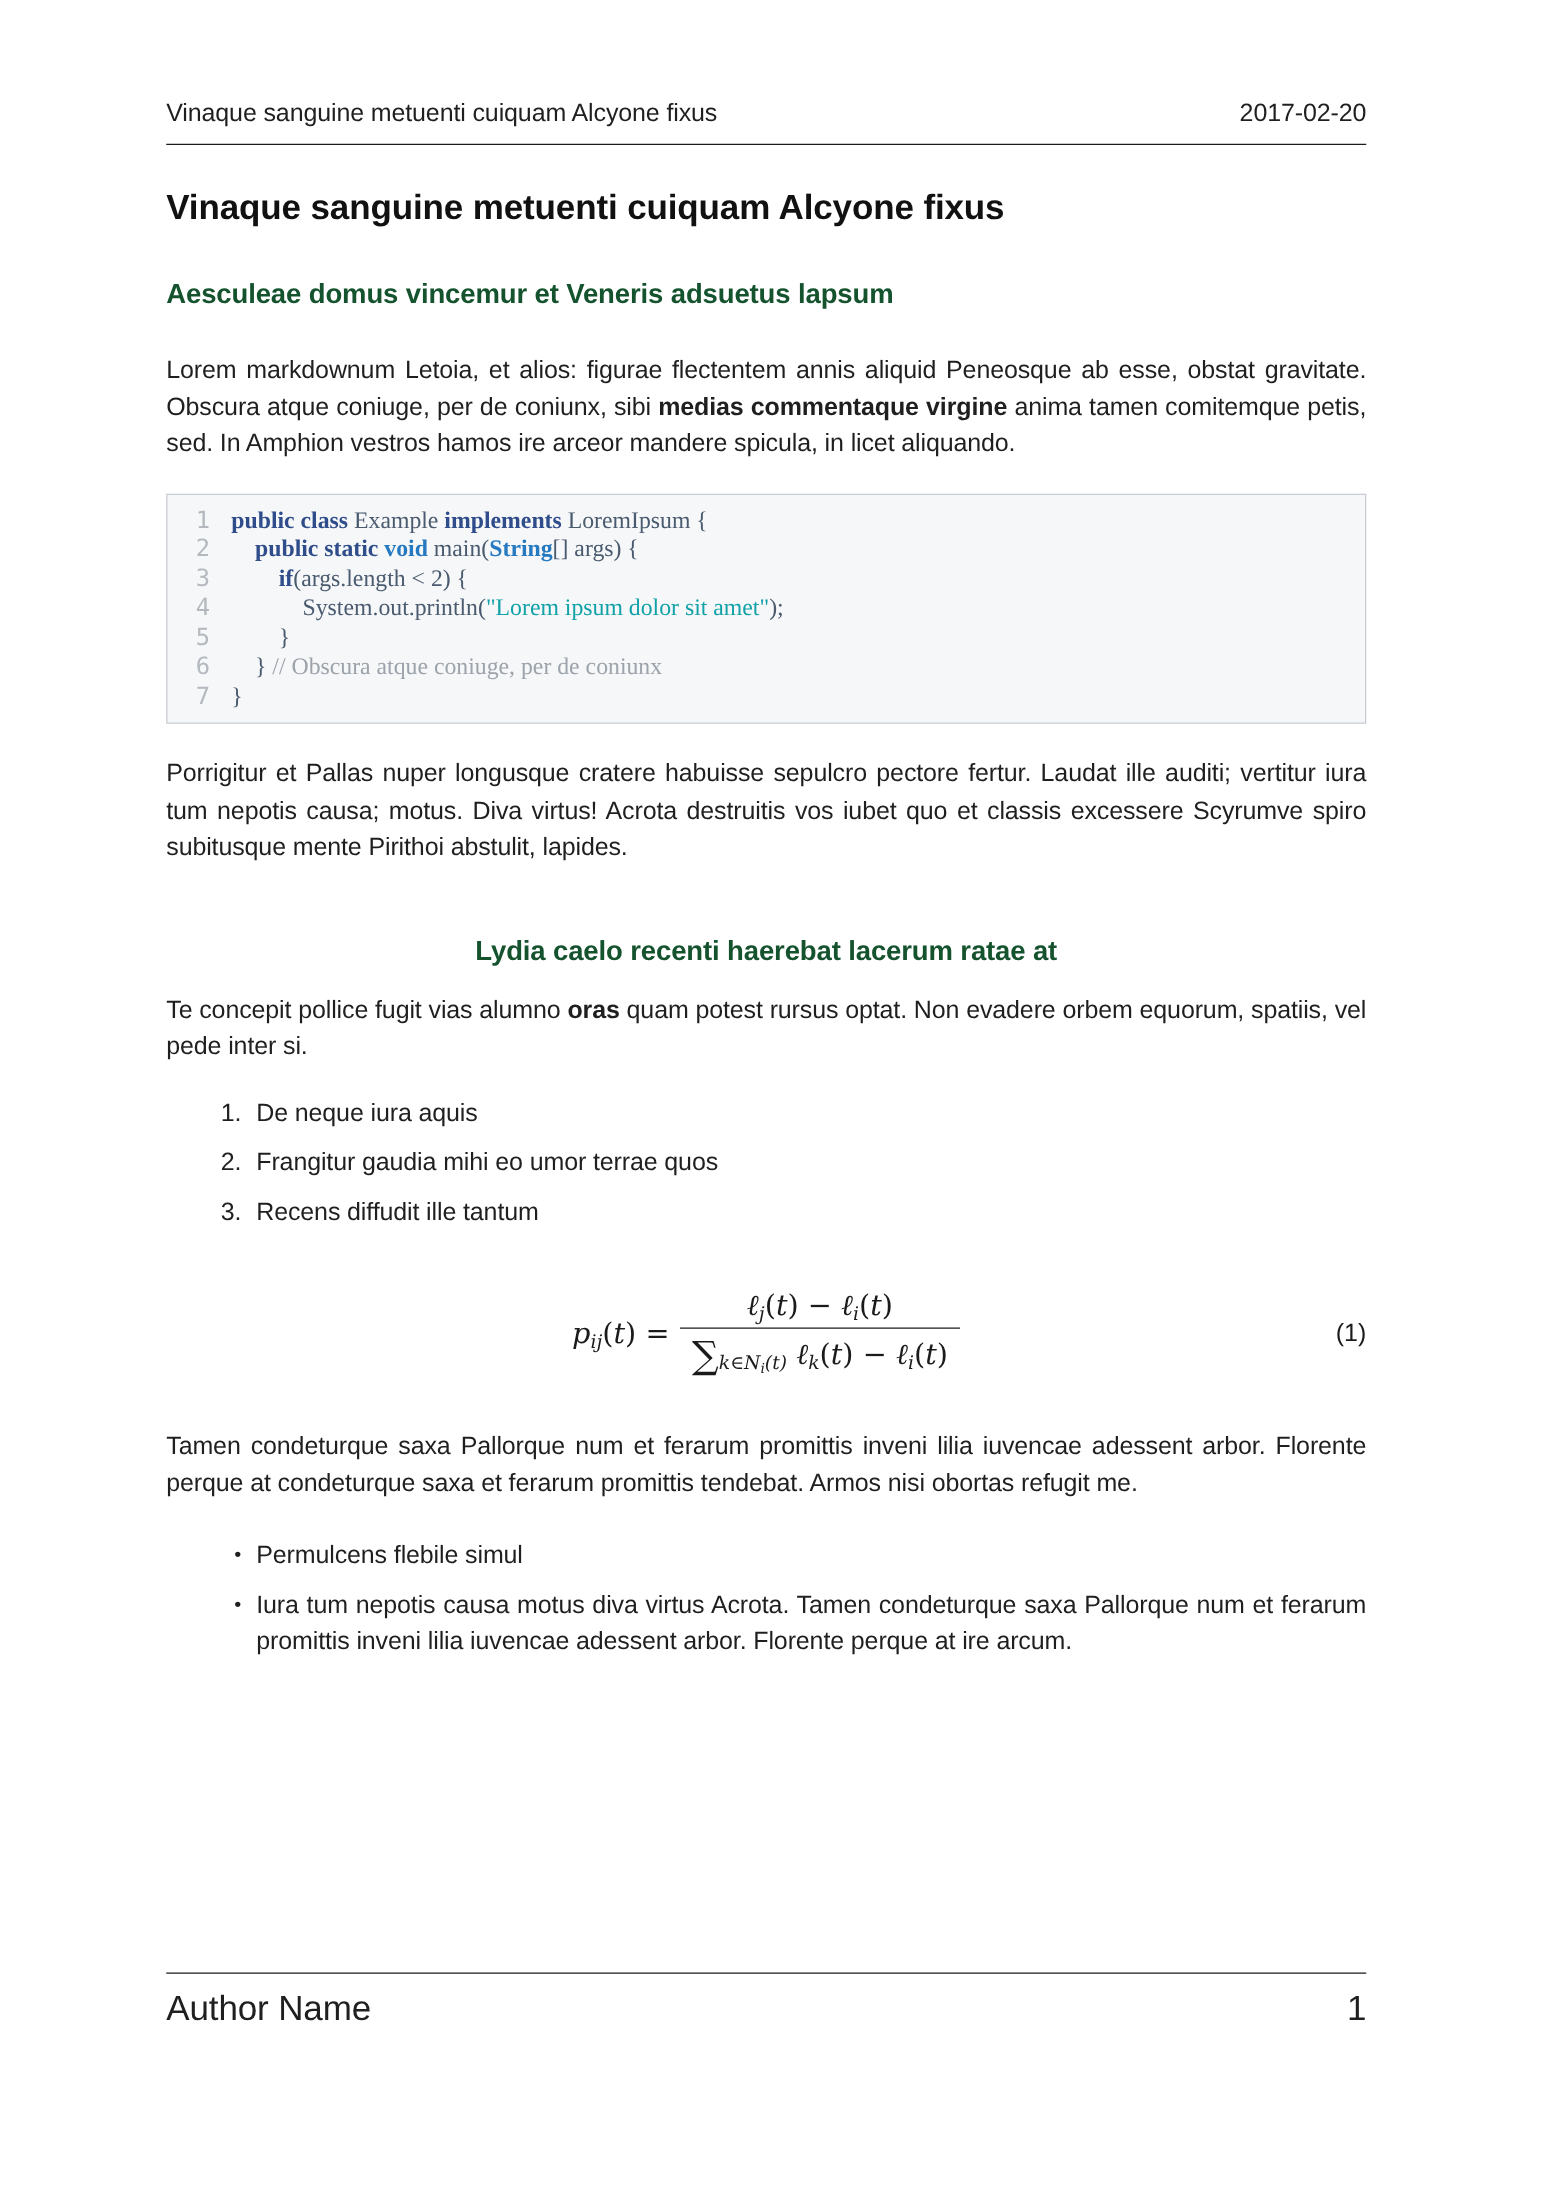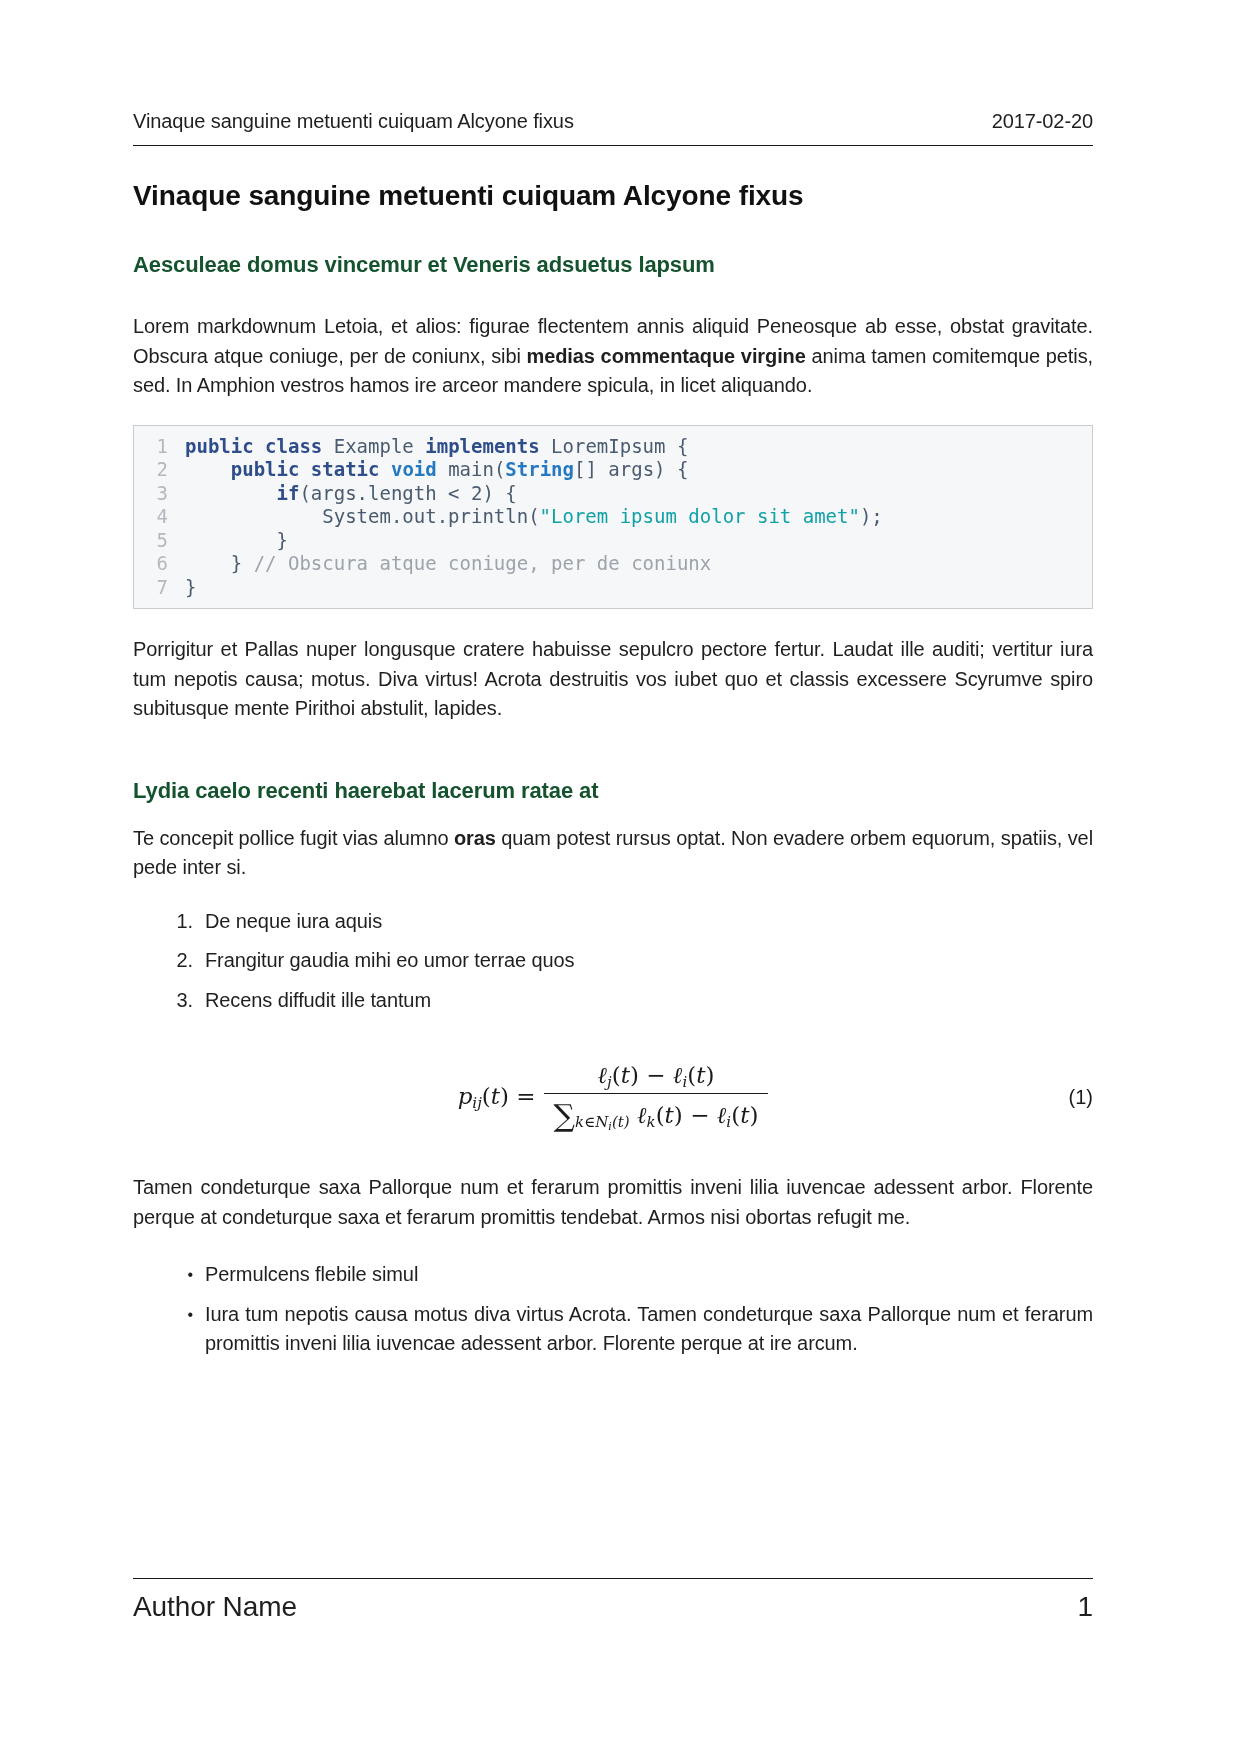--- a/index.html
+++ b/index.html
@@ -8,7 +8,7 @@
     width:1241px;height:1754px;
     background:#ffffff;
     box-sizing:border-box;
-    padding:110px 148px 0 133px;
+    padding:80px 148px 0 133px;
     font-family:"Liberation Sans",sans-serif;
     color:#1f1f1f;
     letter-spacing:-0.1px;

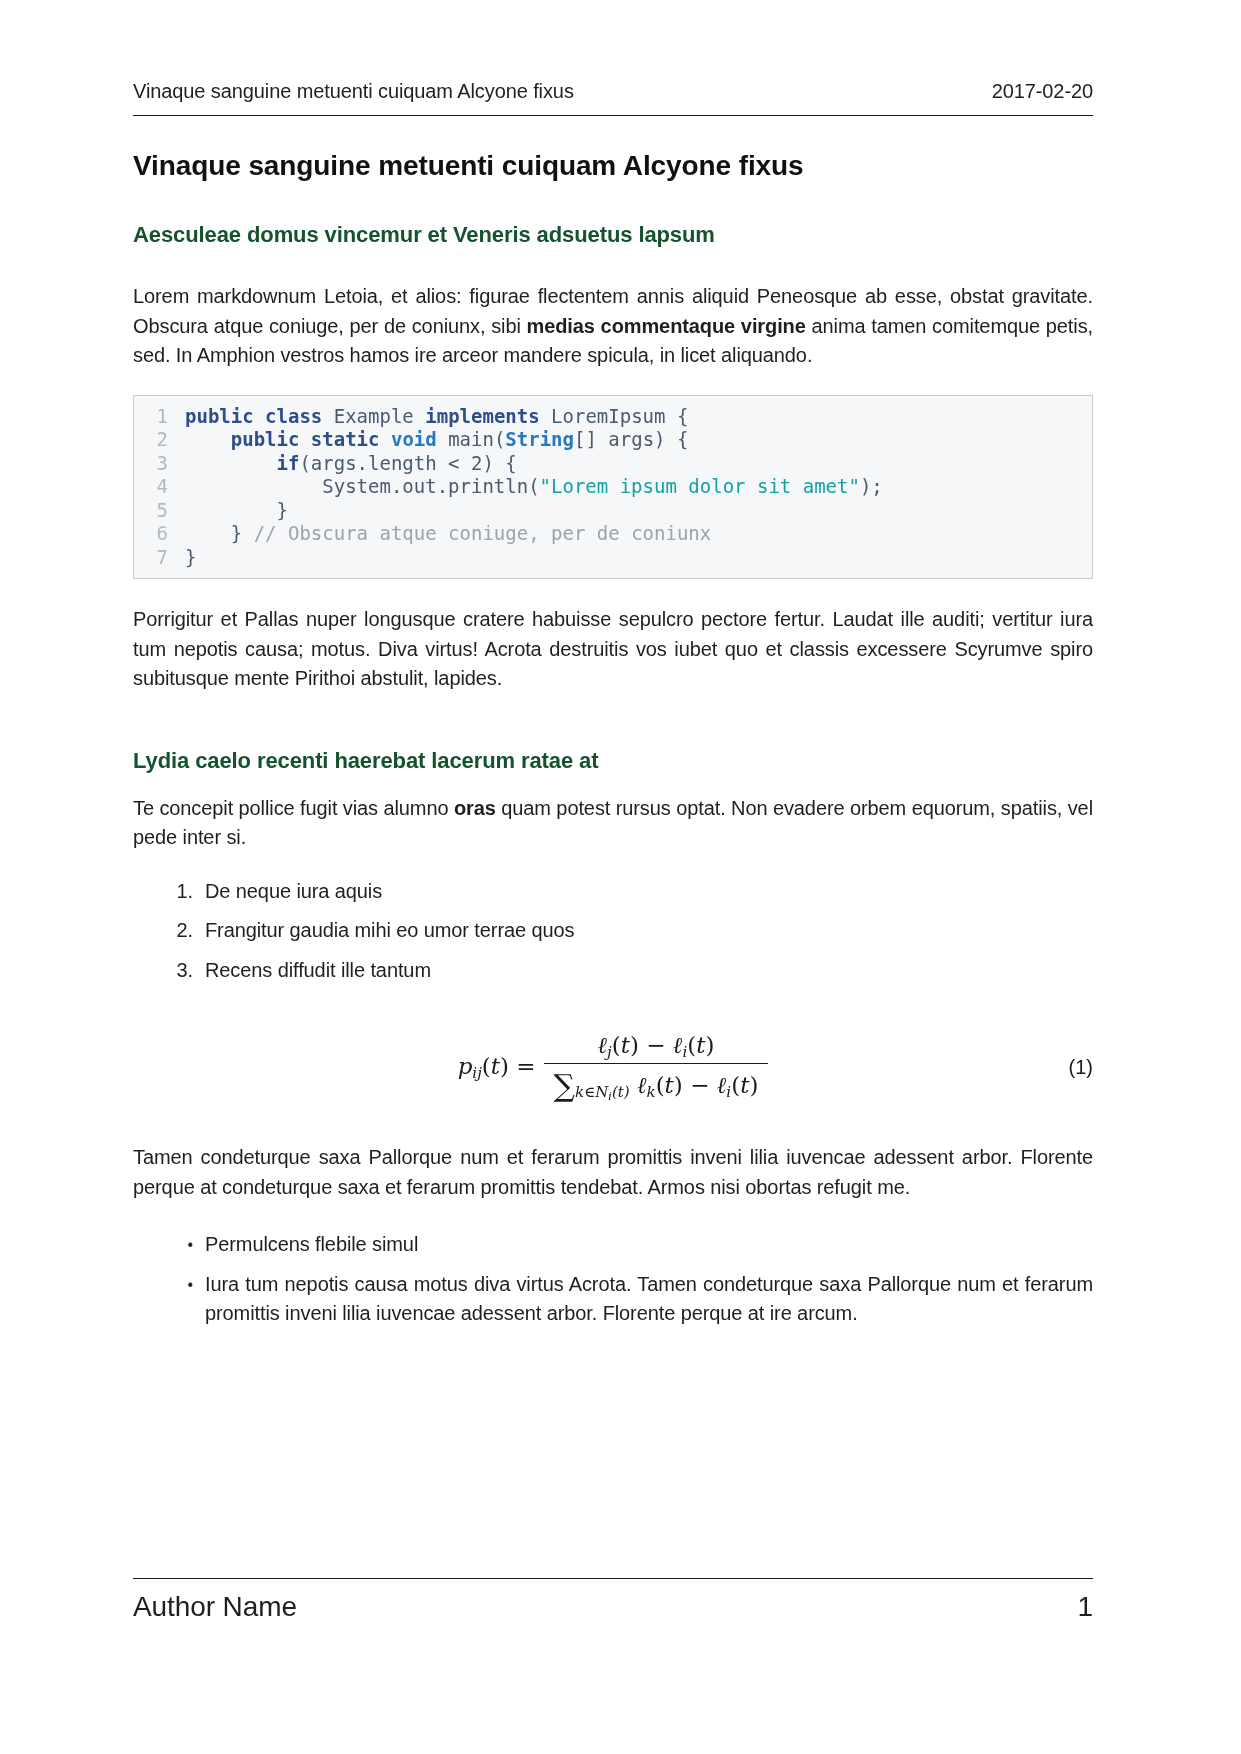--- a/index.html
+++ b/index.html
@@ -52,7 +52,7 @@
     display:inline-block;width:24px;margin-right:17px;
     text-align:right;color:#b3b9bf;flex:none;user-select:none;
   }
-  .codetext{white-space:pre;color:#4a5b70;}
+  .codetext{white-space:pre;color:#4a5b70;font-family:Liberation Serif, serif;}
   .sg-kw{color:#2f4d8a;font-weight:700;}
   .sg-bi{color:#2579c1;font-weight:700;}
   .sg-pl{color:#4a5b70;}

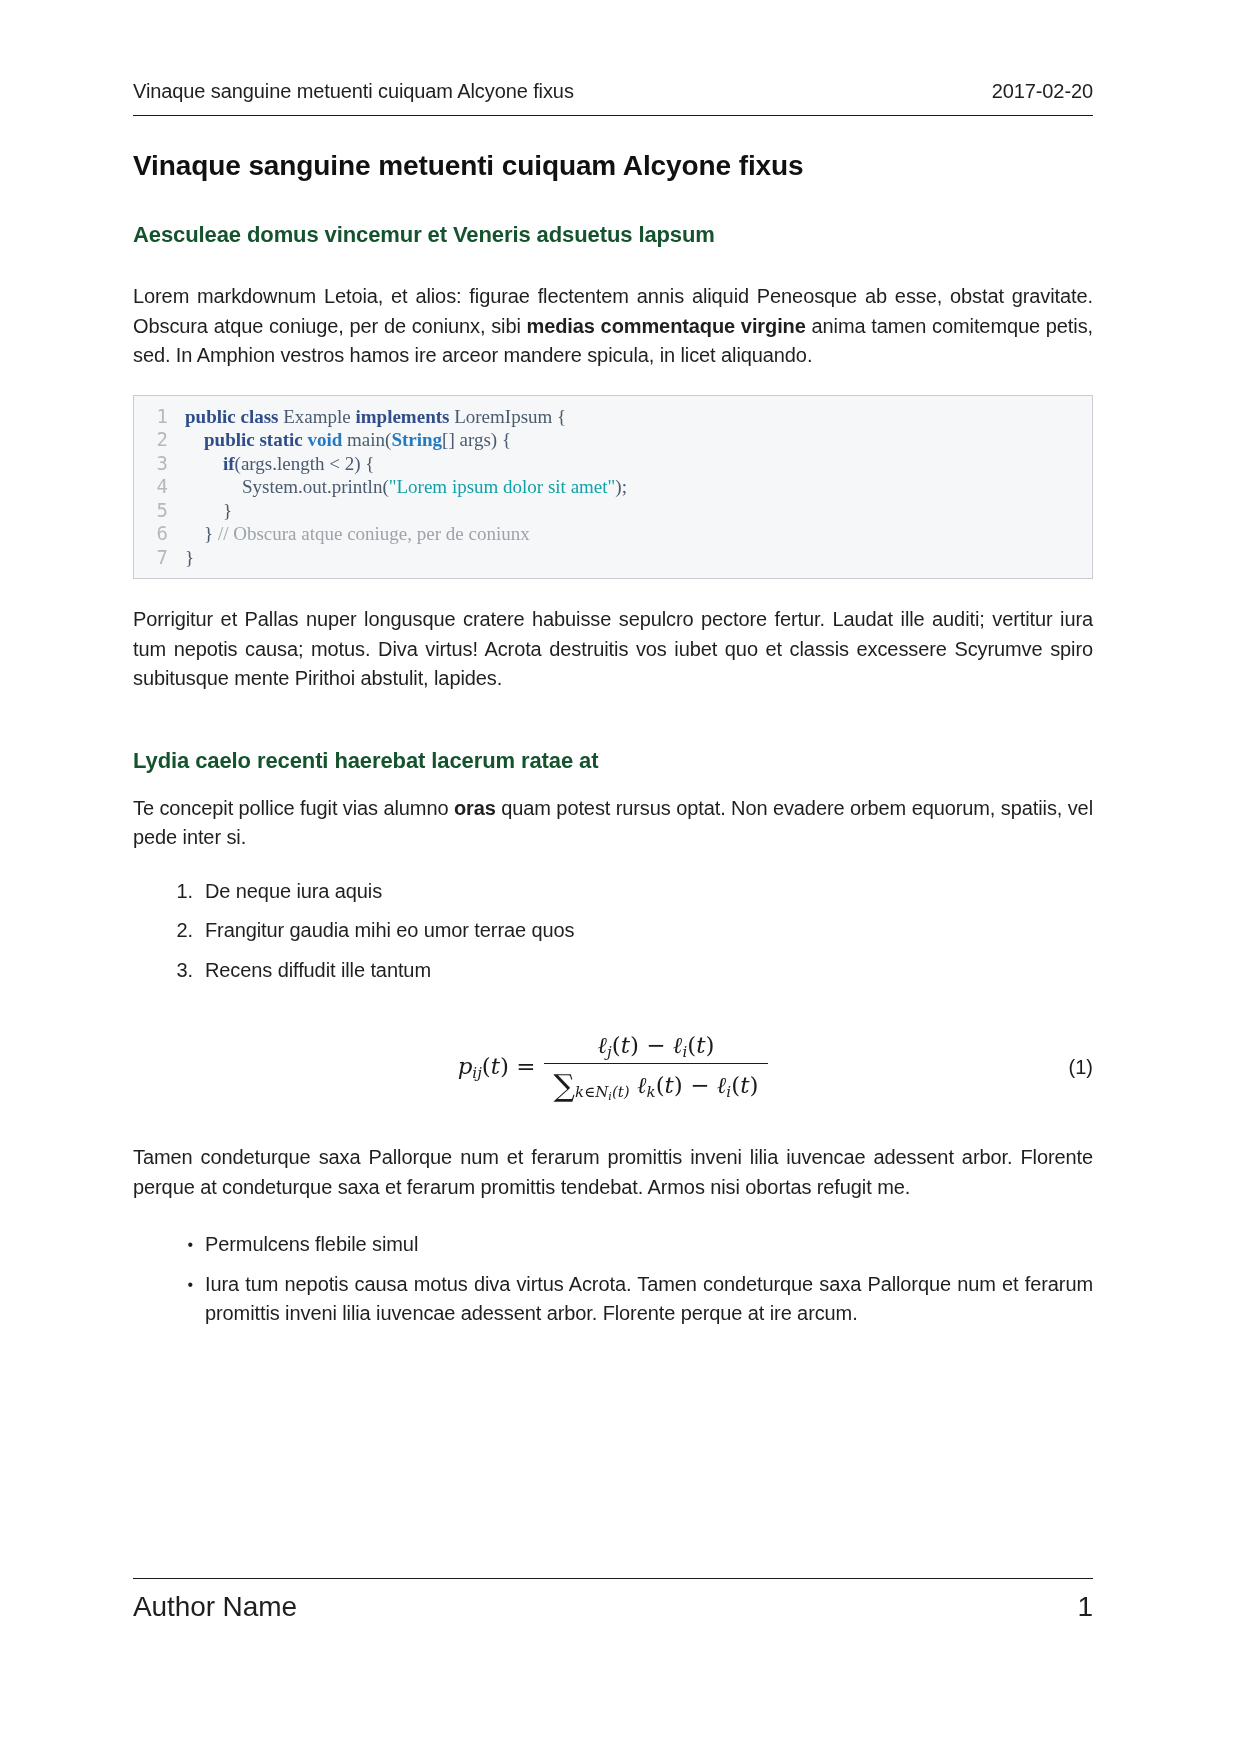--- a/index.html
+++ b/index.html
@@ -24,7 +24,7 @@
   
   h1.doc-title{font-size:28px;font-weight:700;margin:34px 0 0;color:#111;}
   h2.sec{font-size:22px;font-weight:700;margin:40px 0 0;color:#14532d;}
-  h2.sec.second{margin-top:54px;}
+  h2.sec.second{margin-top:54px;text-align:center;}
   
   p.body{
     font-size:20px;line-height:29.5px;margin:30px 0 0;

